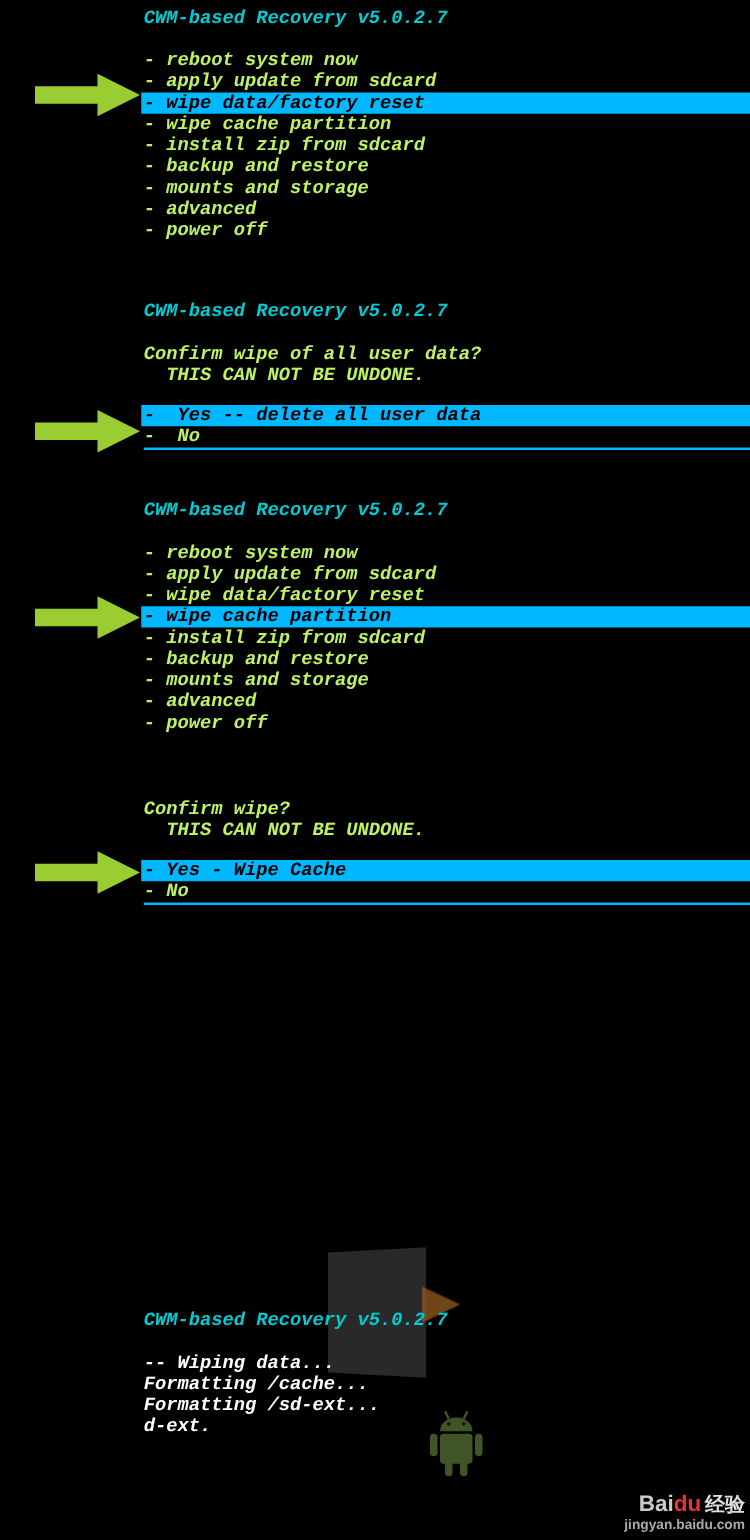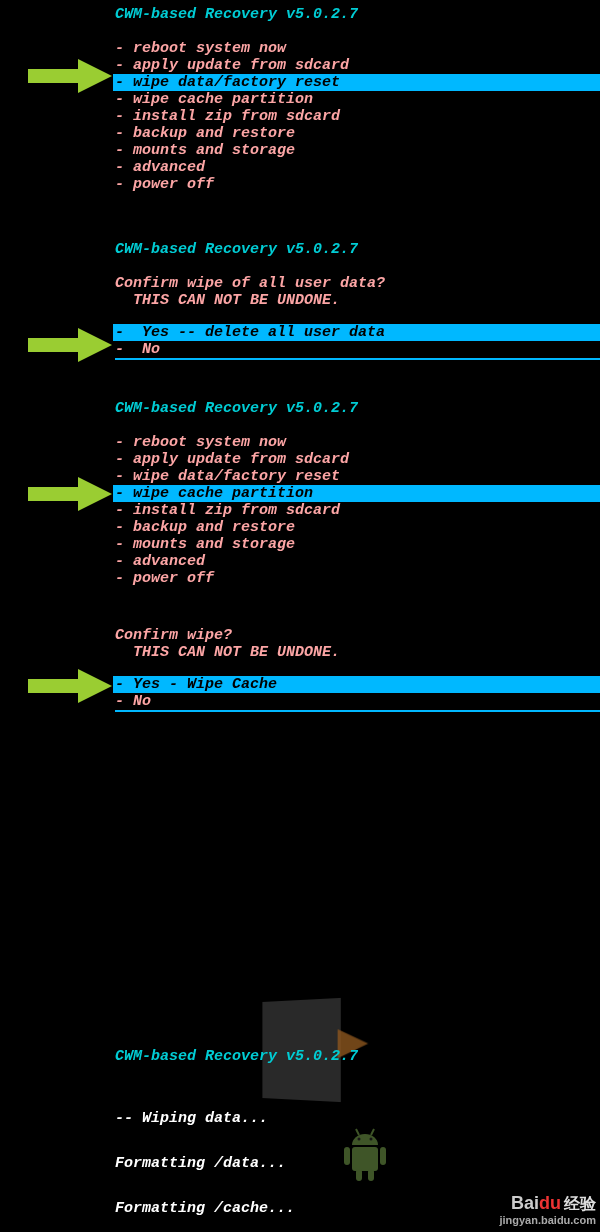--- a/index.html
+++ b/index.html
@@ -26,7 +26,7 @@
   }
   .blank { height: 15px; }
   .menu-line {
-    color: #fca5a5;
+    color: #bef264;
     white-space: pre;
   }
   .selected {

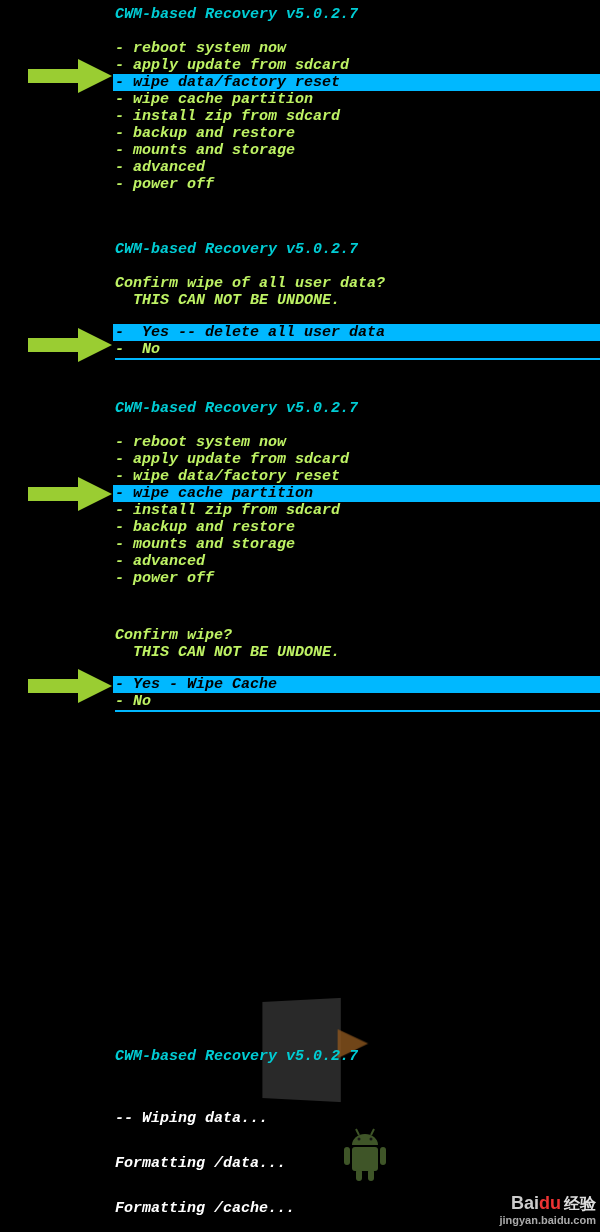--- a/index.html
+++ b/index.html
@@ -161,7 +161,7 @@
     </svg>
 </div>
 
-<div class="panel" style="margin-top:40px;">
+<div class="panel" style="margin-top:52px;">
   <div class="menu-line">Confirm wipe?</div>
   <div class="menu-line">  THIS CAN NOT BE UNDONE.</div>
   <div class="blank"></div>

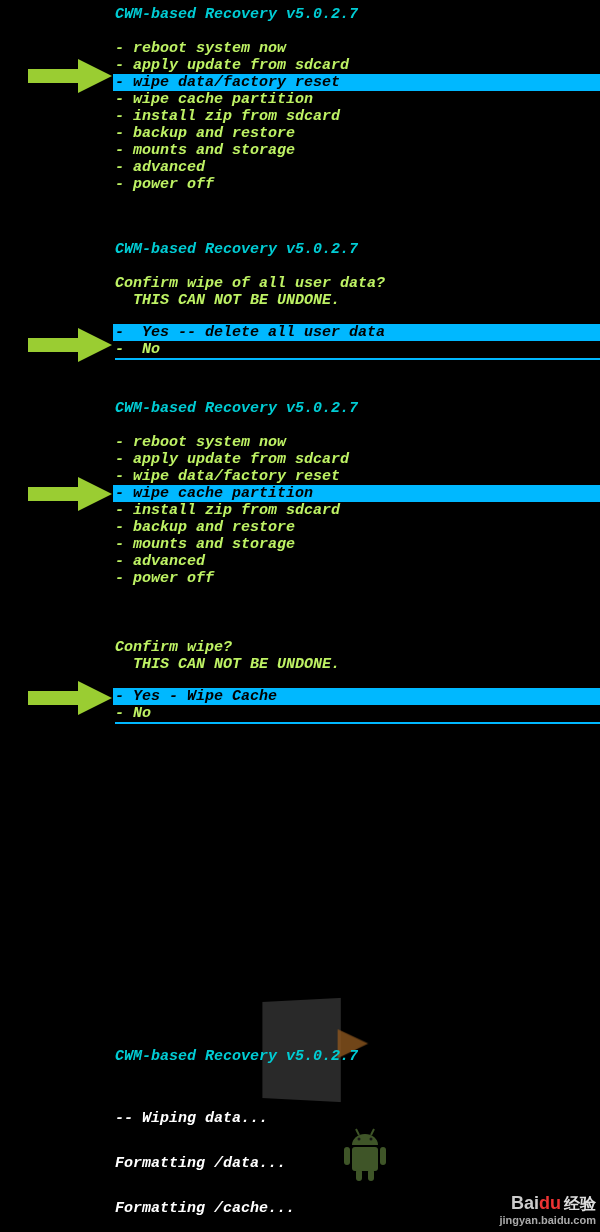--- a/index.html
+++ b/index.html
@@ -45,7 +45,6 @@
   .white-line {
     color: #fff;
     white-space: pre;
-    margin-top: 28px;
   }
   .arrow {
     position: absolute;

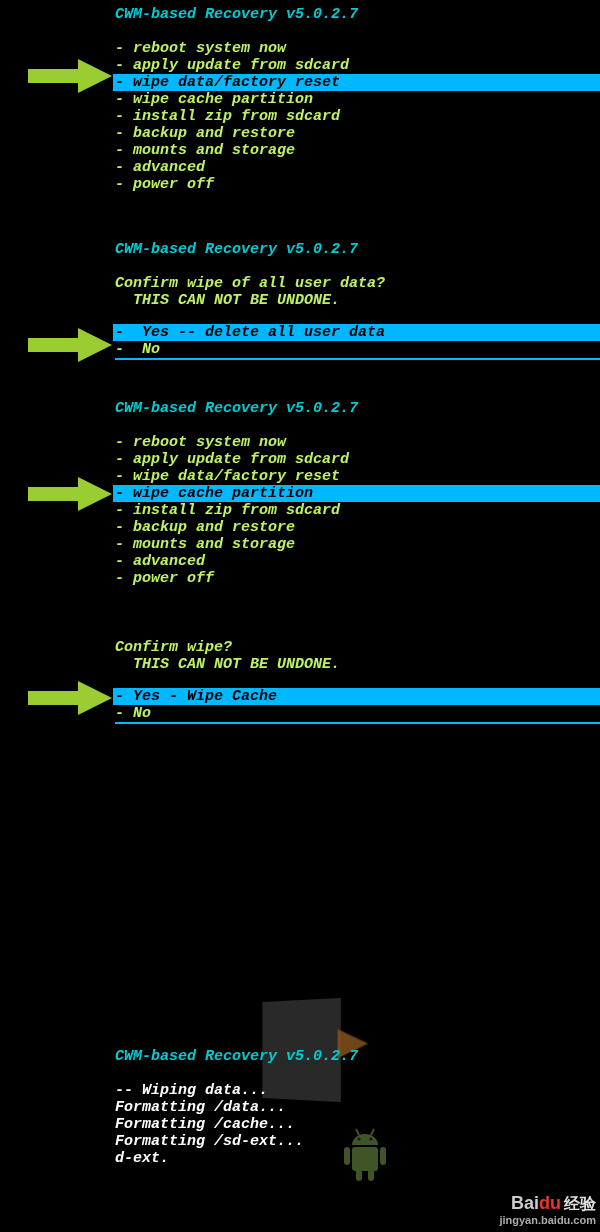--- a/index.html
+++ b/index.html
@@ -195,7 +195,6 @@
   <div class="blank"></div>
   <div id="log5">
       <div class="white-line">-- Wiping data...</div>
-      <div class="white-line">Formatting /data...</div>
       <div class="white-line">Formatting /cache...</div>
       <div class="white-line">Formatting /sd-ext...</div>
       <div class="white-line">d-ext.</div>

